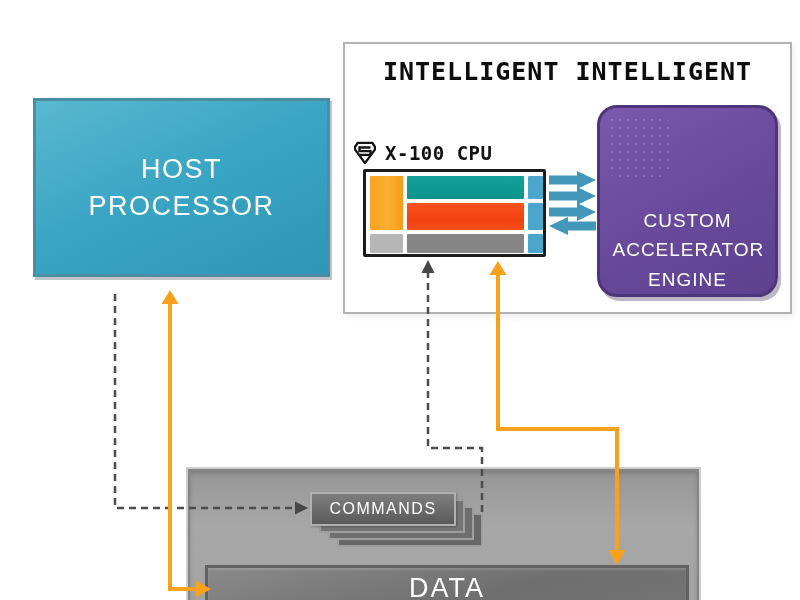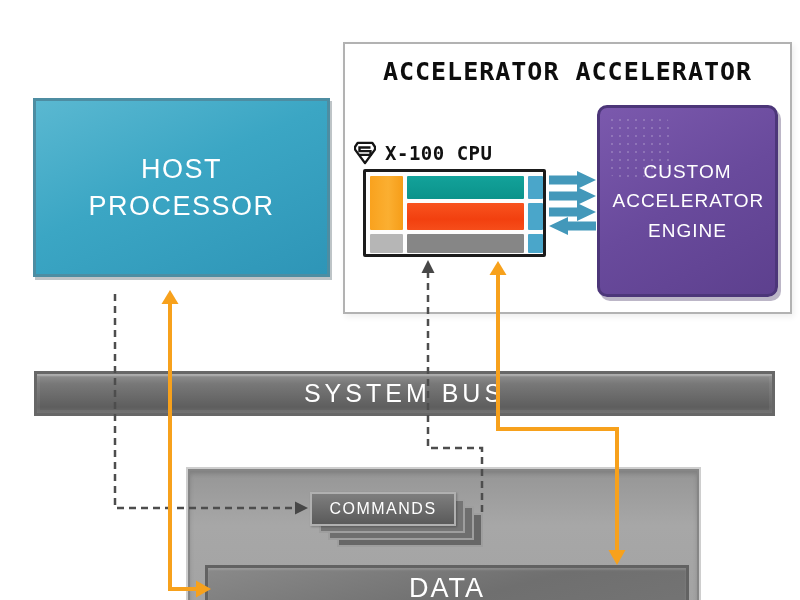--- a/index.html
+++ b/index.html
@@ -89,7 +89,7 @@
   </div>
 
   <div class="accel">
-    <div class="accel-title">ACCELERATOR ACCELERATOR</div>
+    <div class="accel-title">INTELLIGENT INTELLIGENT</div>
   </div>
 
   <div class="cpu-row">

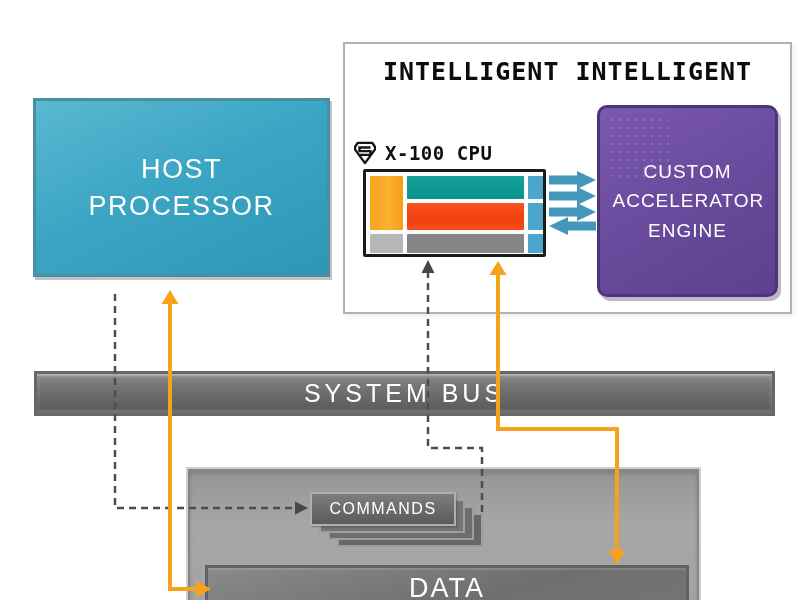--- a/index.html
+++ b/index.html
@@ -40,8 +40,8 @@
   
   .engine{position:absolute;left:597px;top:105px;width:181px;height:192px;box-sizing:border-box;
          background:linear-gradient(150deg,#7b59ad 0%,#694a9c 50%,#5d408e 100%);
-         border:3px solid #4c3679;border-radius:10px;box-shadow:3px 4px 0 rgba(62,45,95,.35);
-         display:flex;align-items:center;justify-content:center;text-align:center;}
+         border:3px solid #4c3679;border-radius:20px;box-shadow:3px 4px 0 rgba(62,45,95,.35);
+         display:flex;align-items:flex-end;justify-content:center;text-align:center;}
   .engine span{color:#fff;font-size:19px;letter-spacing:1px;line-height:1.55;max-width:150px;position:relative;}
   .engine-dots{position:absolute;left:8px;top:8px;width:62px;height:62px;border-radius:10px;opacity:.55;
          background-image:radial-gradient(rgba(255,255,255,.35) 1.2px,transparent 1.4px);

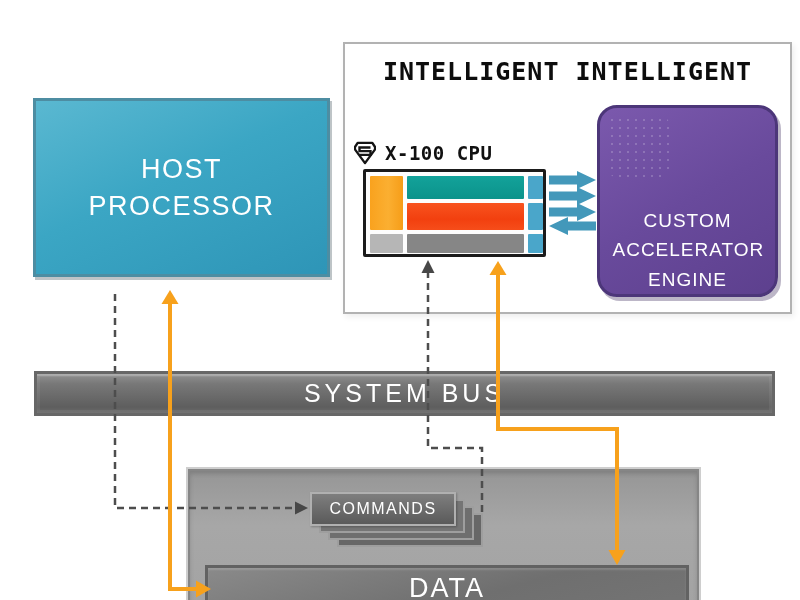--- a/index.html
+++ b/index.html
@@ -116,9 +116,6 @@
     <span>CUSTOM ACCELERATOR ENGINE</span>
   </div>
 
-  <div class="bus">
-    <span>SYSTEM BUS</span>
-  </div>
 
   <div class="memory"></div>
 

